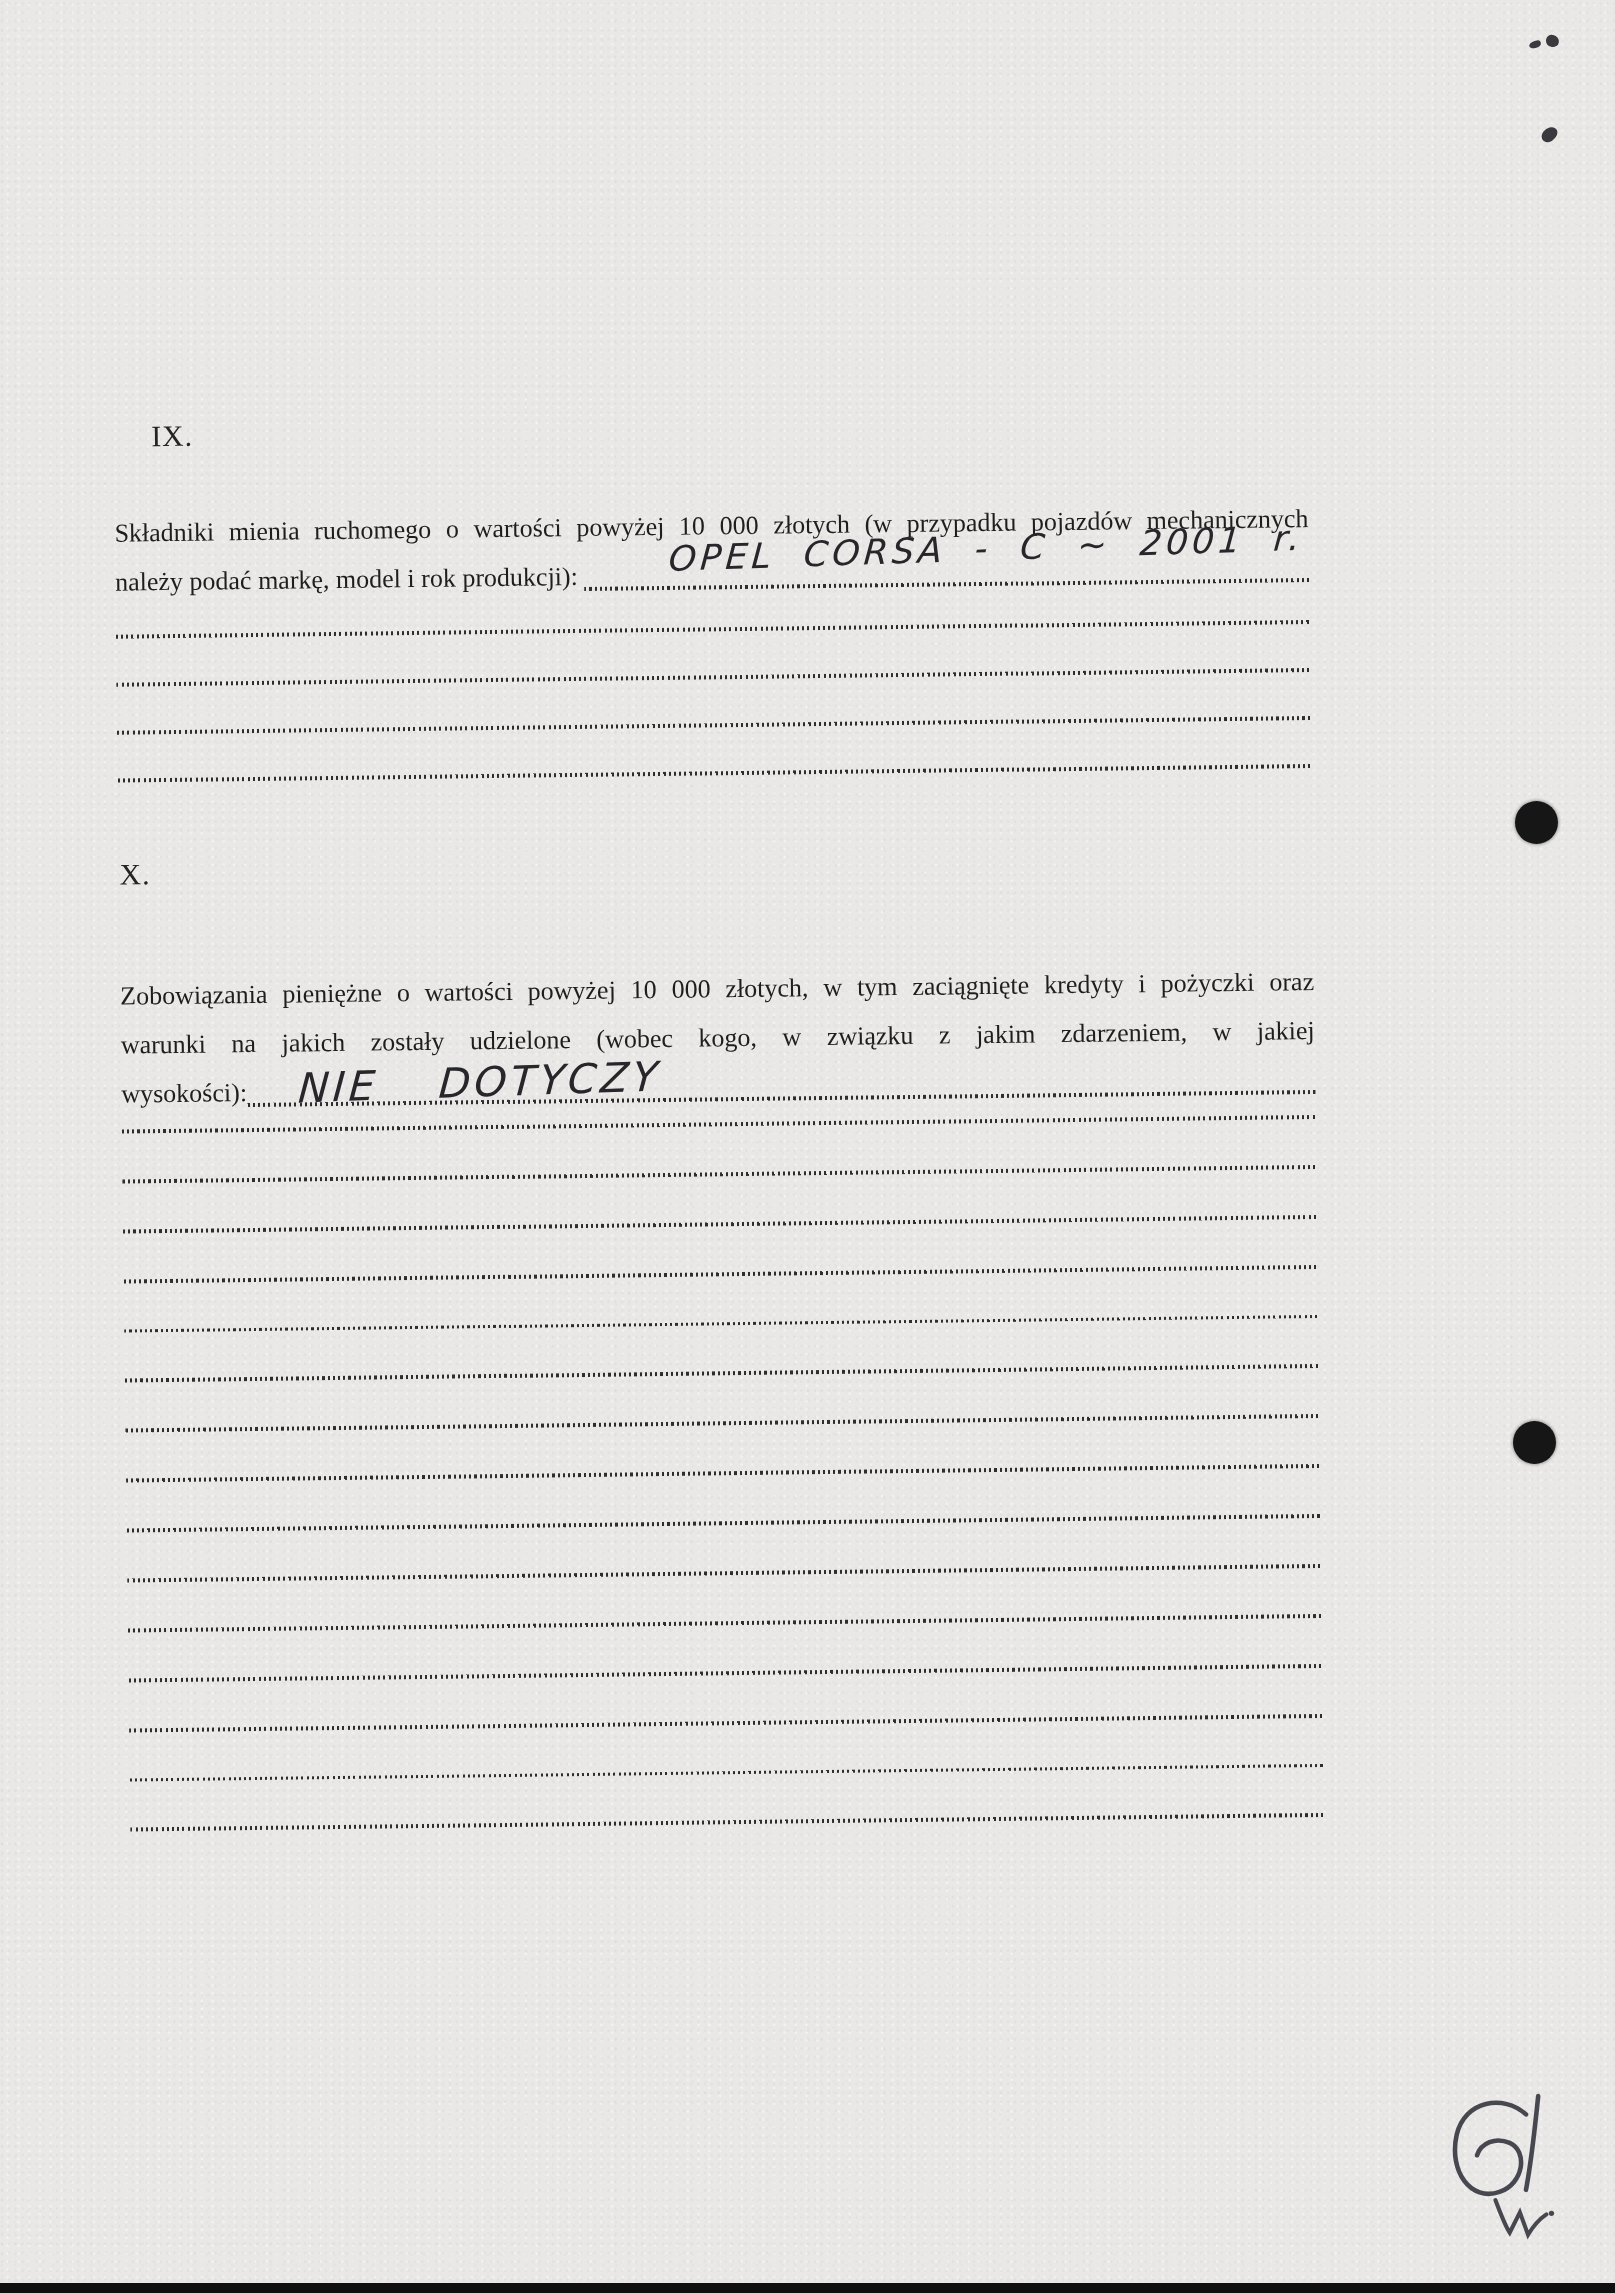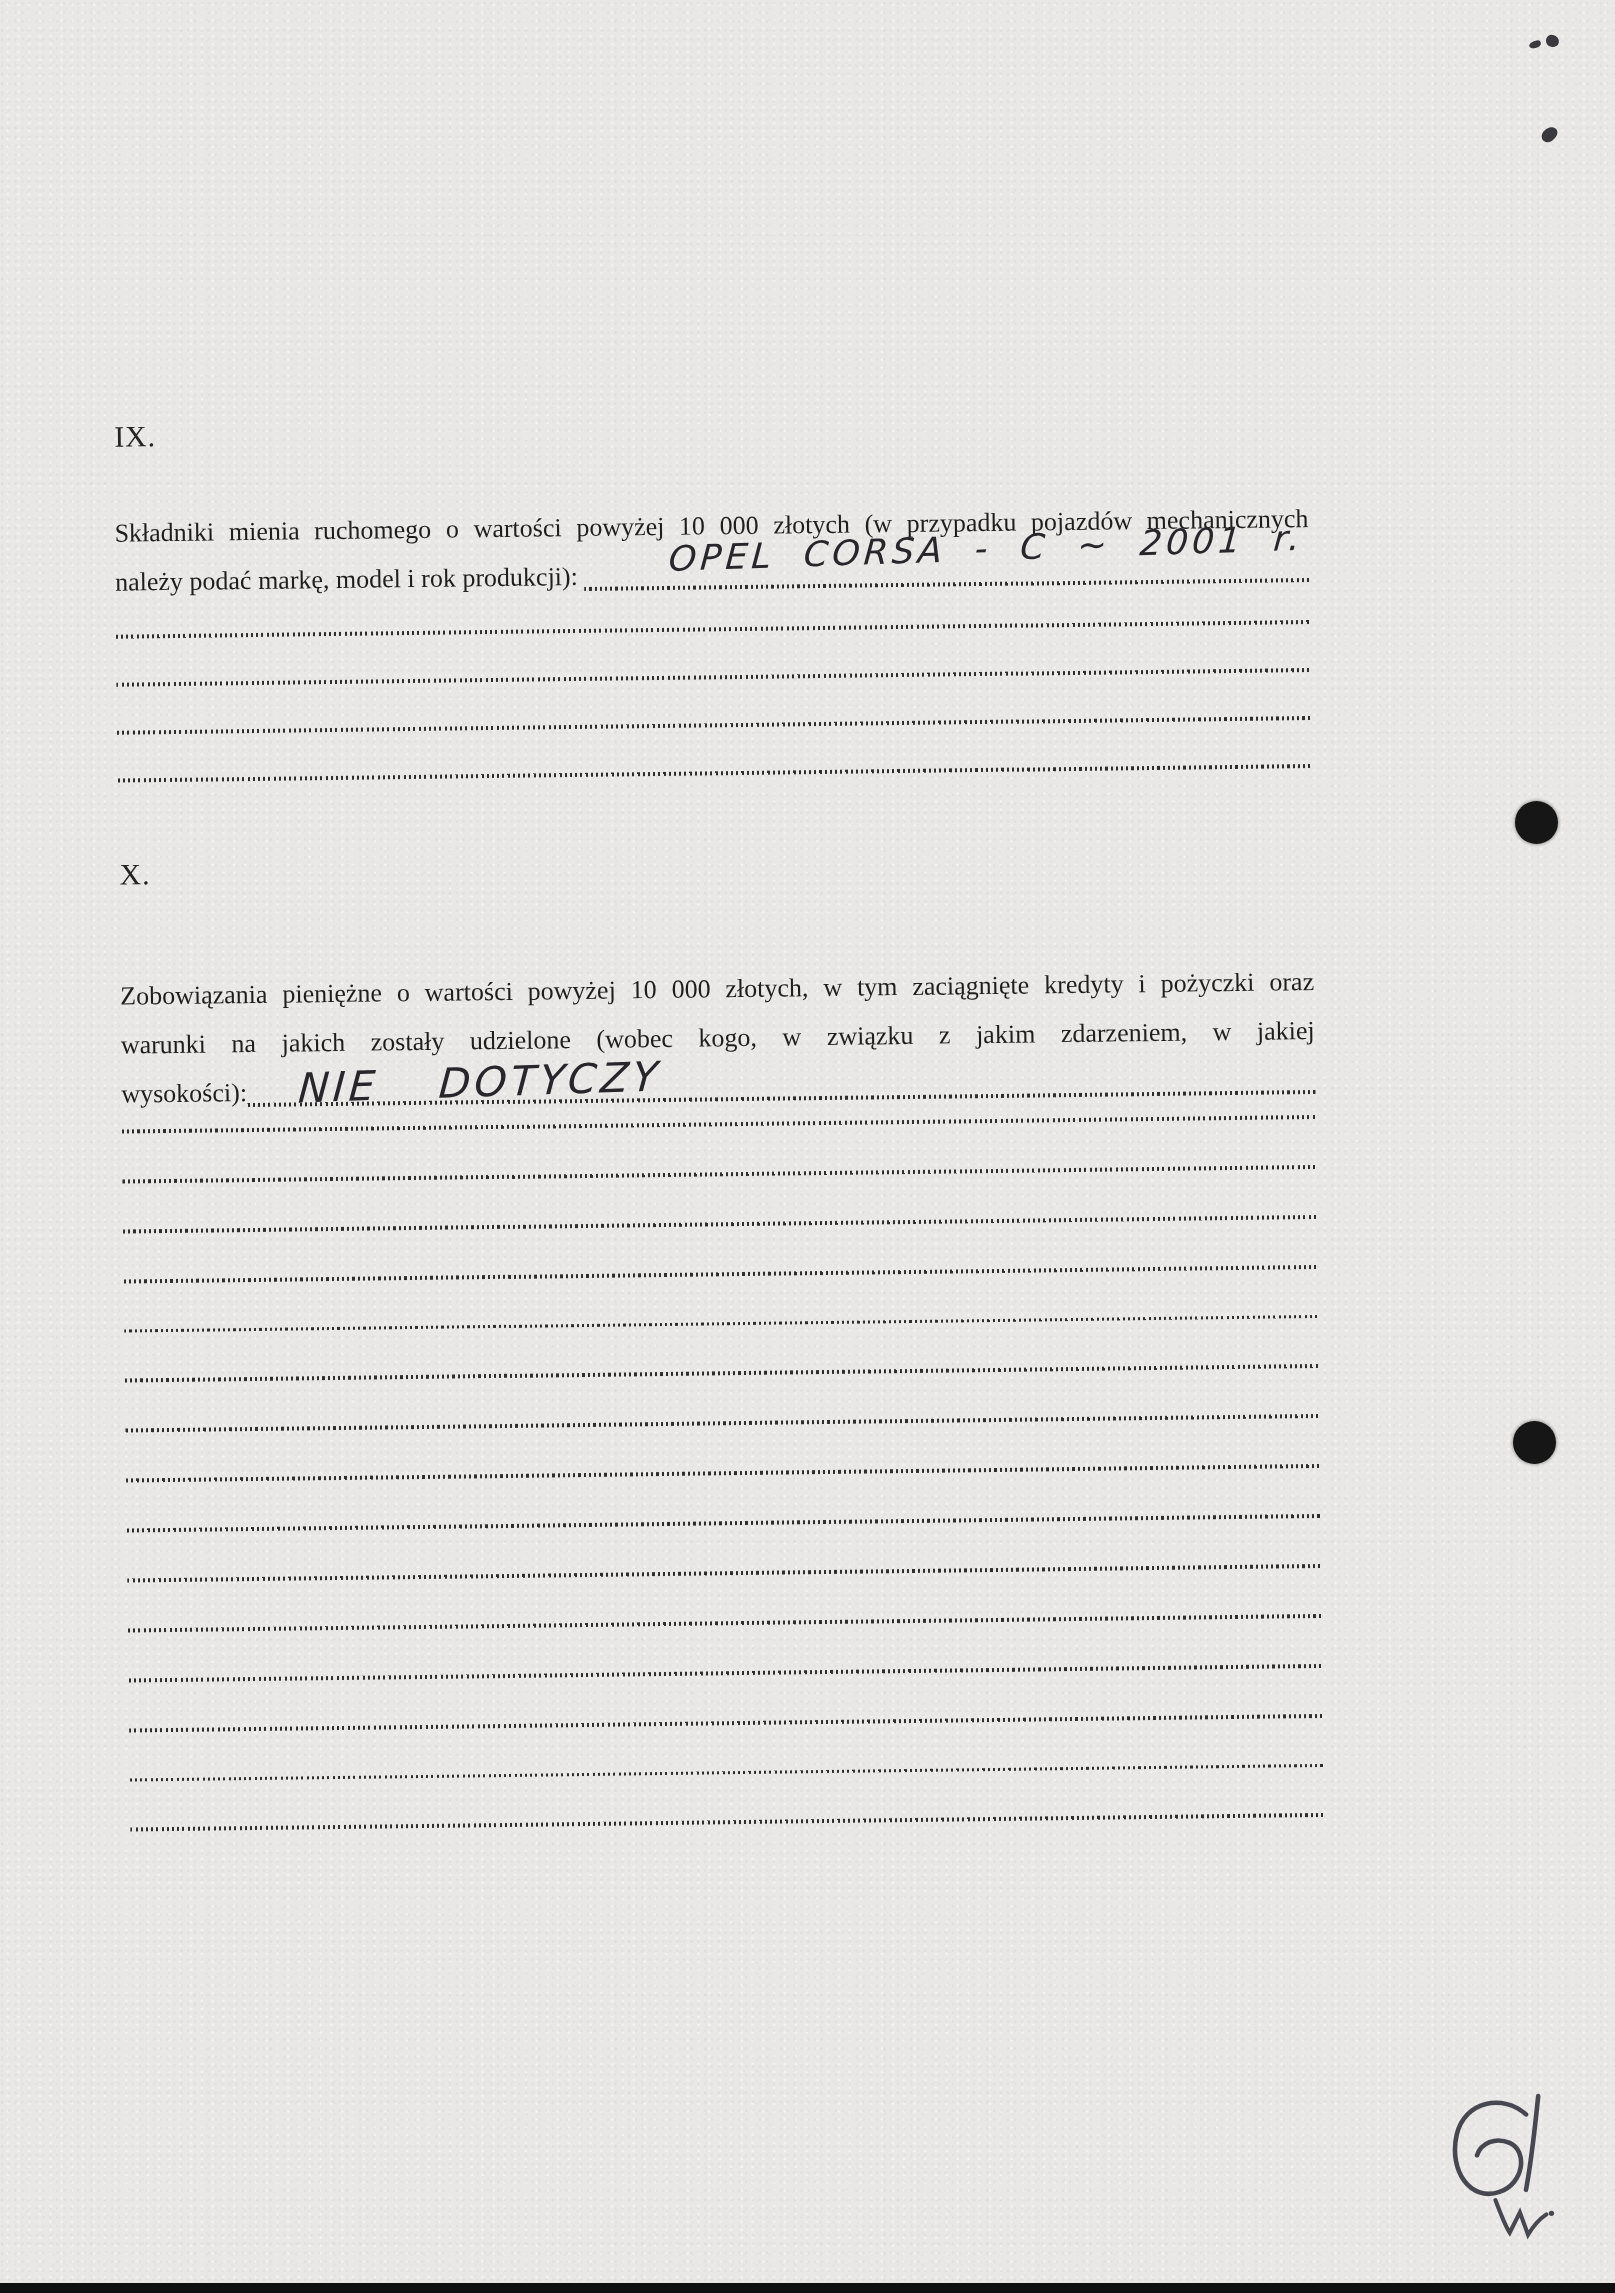--- a/index.html
+++ b/index.html
@@ -18,7 +18,7 @@
   .scan{position:absolute;inset:0;transform:rotate(-0.7deg);transform-origin:0 0;}
 
   .sec-head{position:absolute;left:109px;font-size:29.6px;letter-spacing:1px;color:#242424;}
-  .head-ix{top:422px;}
+  .head-ix{top:422px;margin-left:37px;}
   .head-x{top:860px;}
 
   .para{position:absolute;left:108px;width:1194px;font-size:26px;line-height:49px;color:#1e1e1e;}

